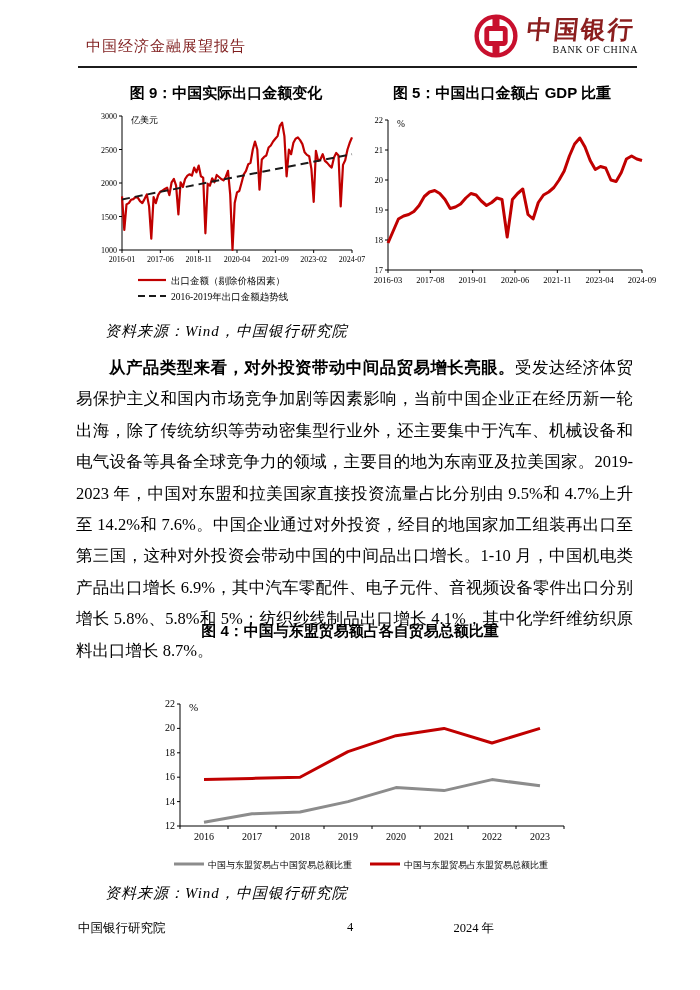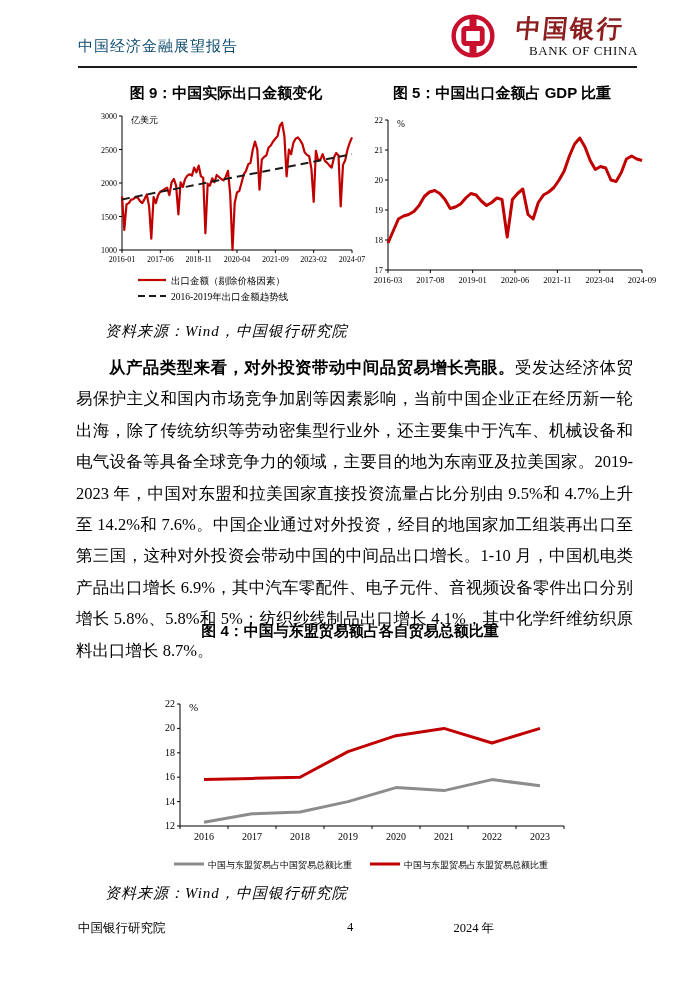--- a/index.html
+++ b/index.html
@@ -9,8 +9,8 @@
     font-family:"Liberation Serif","DejaVu Serif",serif; color:#000; overflow:hidden;
   }
   .header-title {
-    position:absolute; left:78px; top:37px; font-size:15px; letter-spacing:1px;
-    color:#0c4a6e; font-family:"Liberation Serif","DejaVu Serif",serif;text-align:right;
+    position:absolute; left:86px; top:37px; font-size:15px; letter-spacing:1px;
+    color:#7f1d1d; font-family:"Liberation Serif","DejaVu Serif",serif;text-align:right;
   }
   .logo { position:absolute; top:14px; right:62px; display:flex; align-items:center; gap:6px; }
   .logo-emblem { width:44px; height:44px; }

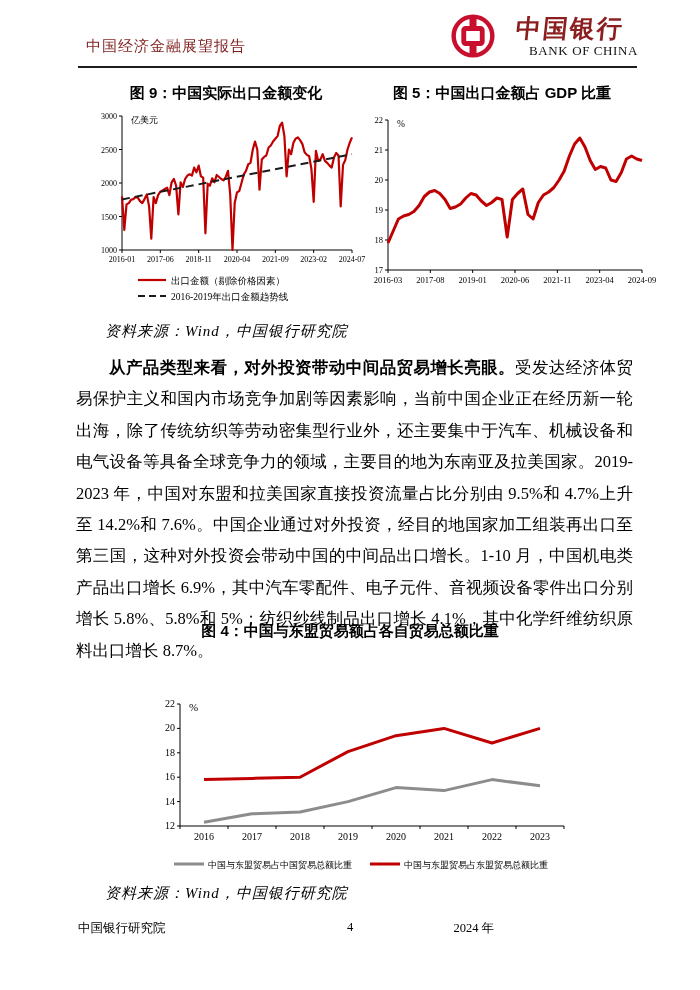--- a/index.html
+++ b/index.html
@@ -20,7 +20,7 @@
     font-family:"Liberation Serif","DejaVu Serif",serif; transform:skewX(-6deg);
   }
   .logo-en {
-    font-size:13px; color:#111; letter-spacing:0.6px; margin-top:3px;
+    font-size:10px; color:#111; letter-spacing:0.6px; margin-top:3px;
     font-family:"Liberation Serif","DejaVu Serif",serif;
     margin-left:28px;
   }

